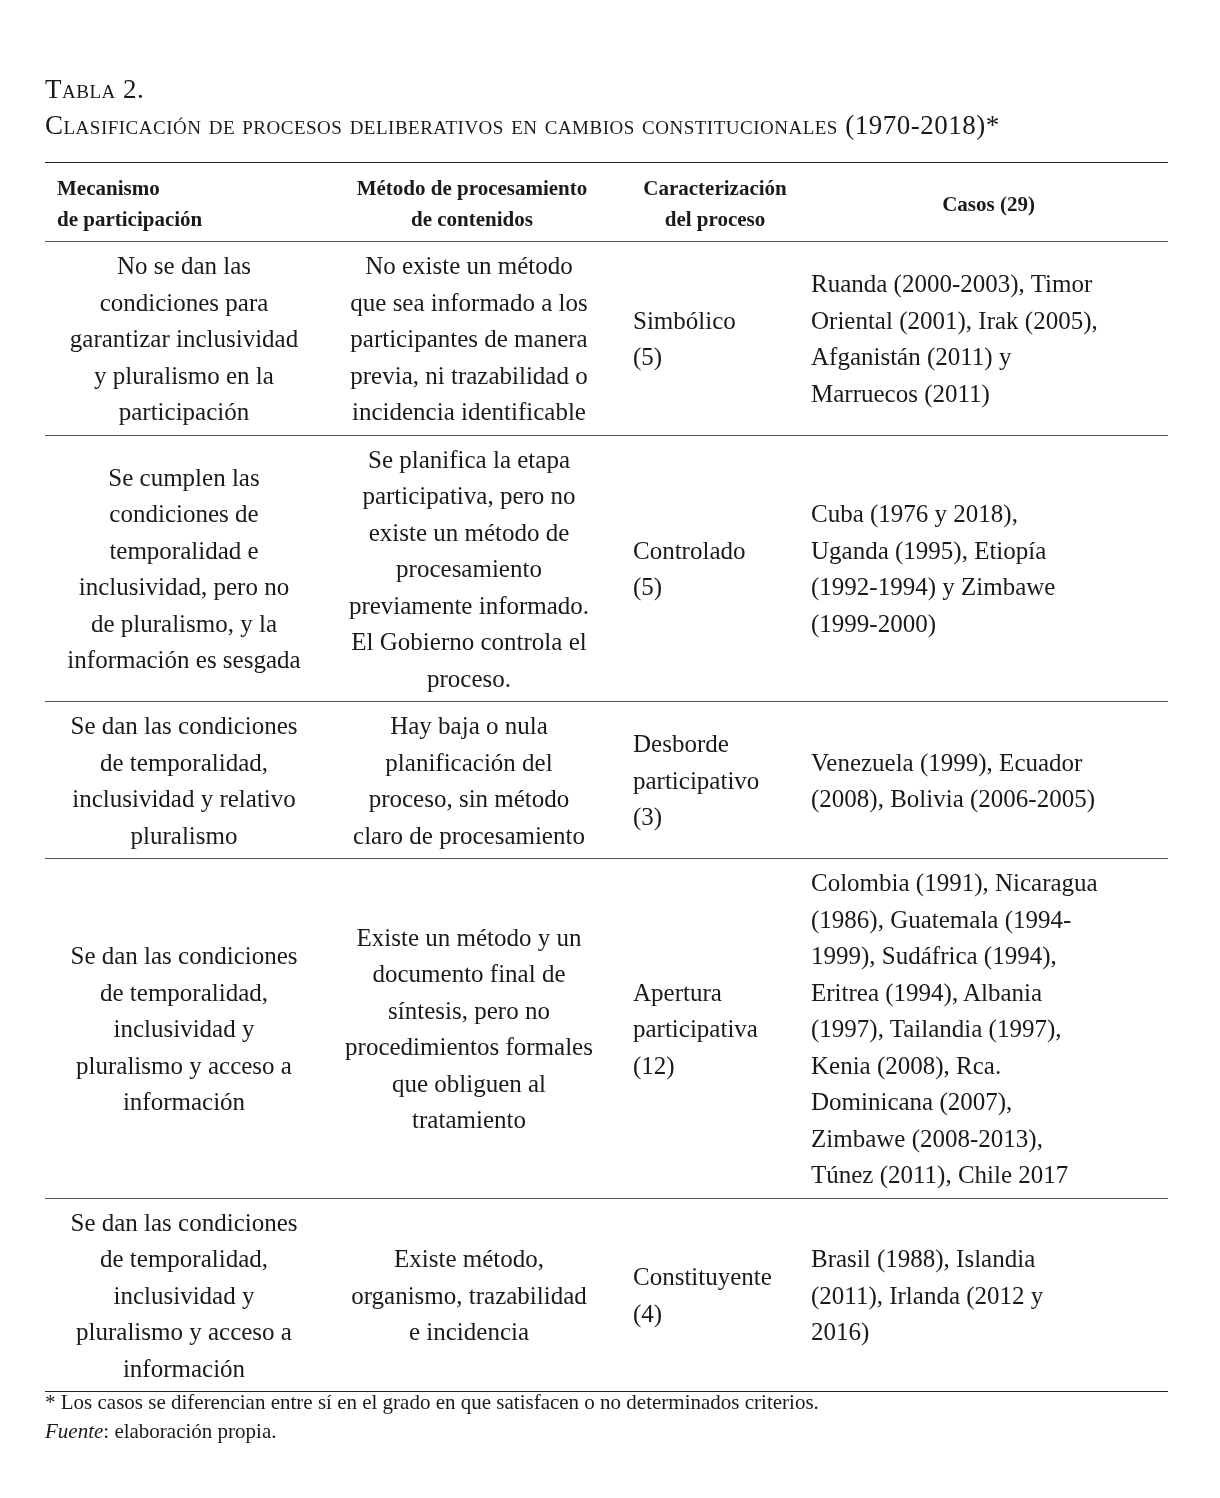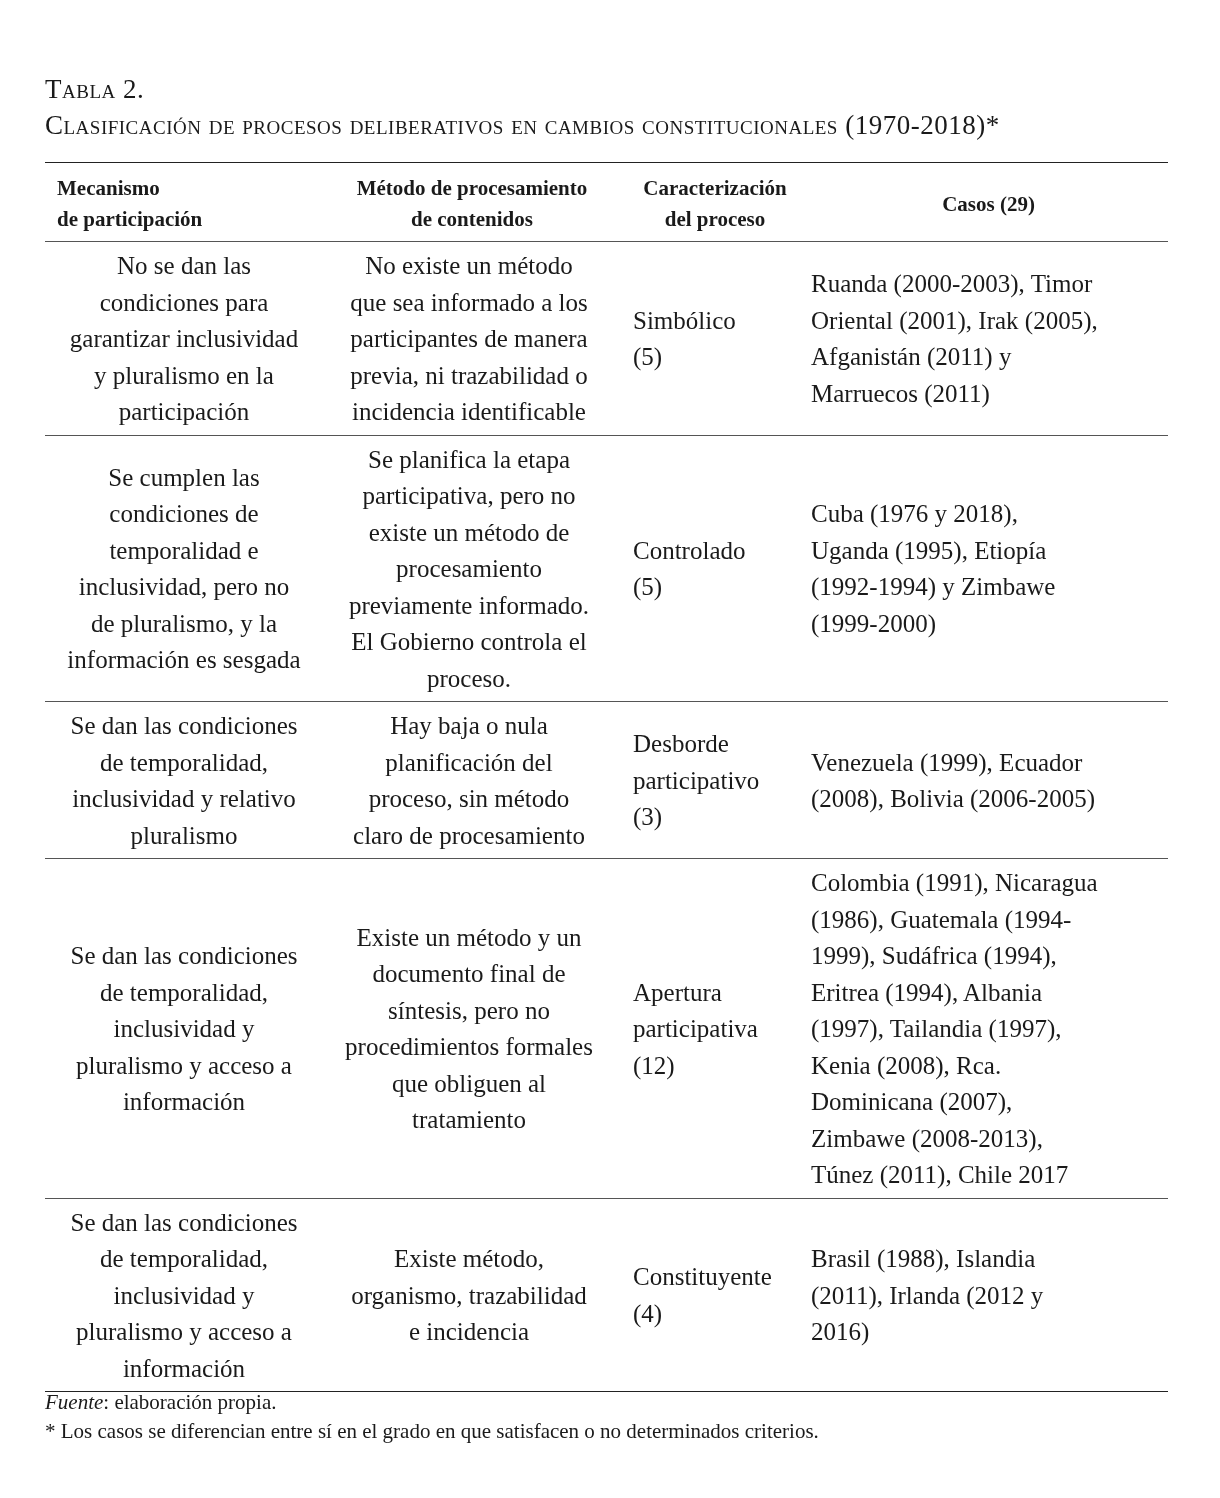--- a/index.html
+++ b/index.html
@@ -167,8 +167,8 @@
 </table>
 
 <div class="notes">
+  <div>* Los casos se diferencian entre sí en el grado en que satisfacen o no determinados criterios.</div>
   <div><span class="it">Fuente</span><span>: elaboración propia.</span></div>
-  <div>* Los casos se diferencian entre sí en el grado en que satisfacen o no determinados criterios.</div>
 </div>
 
 </body></html>

